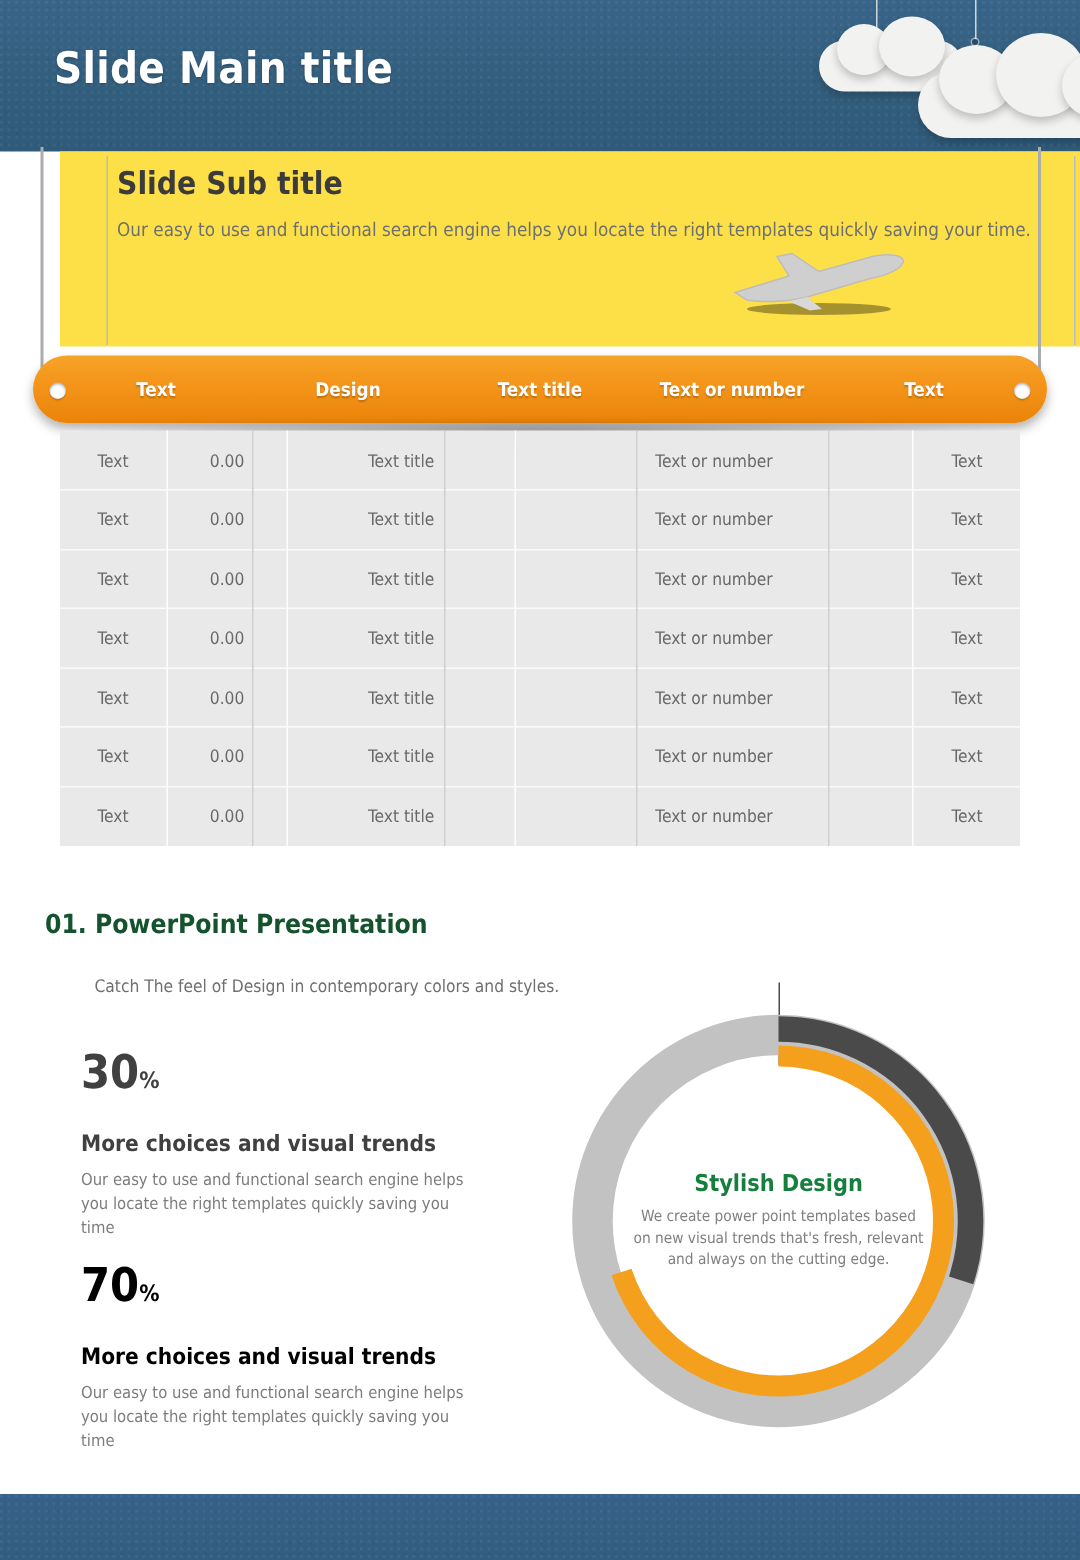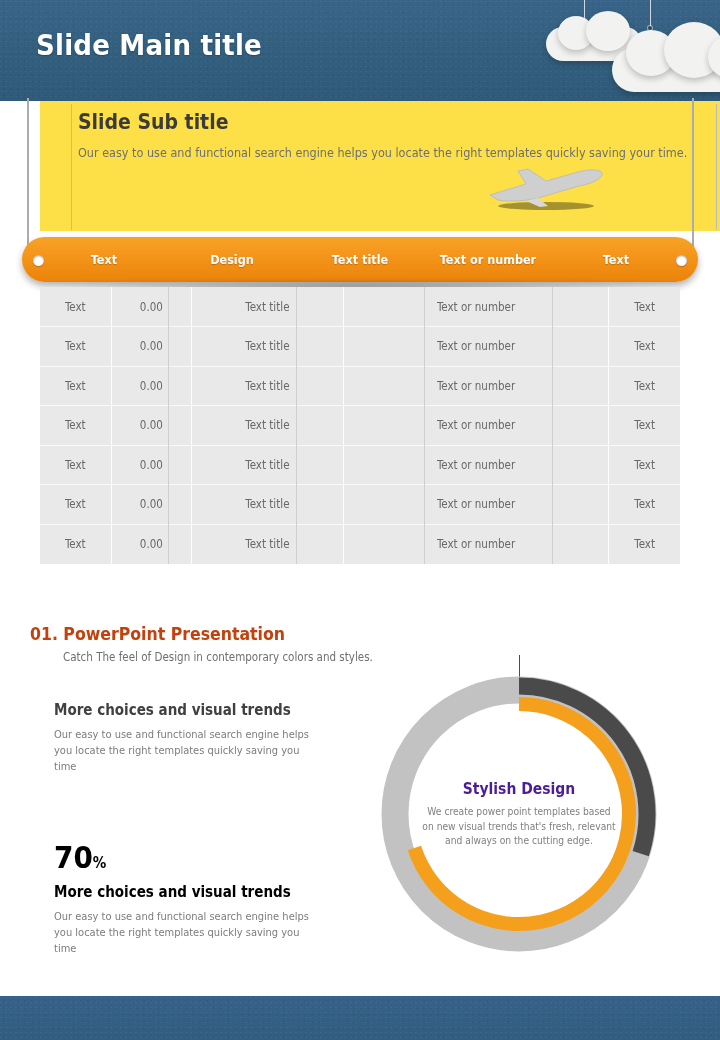--- a/index.html
+++ b/index.html
@@ -102,8 +102,8 @@
 
   
   .sec-title {
-    position:absolute; left:30px; top:624px;
-    font-size:17.5px; font-weight:bold; color:#c2410c;
+    position:absolute; left:30px; top:607px;
+    font-size:17.5px; font-weight:bold; color:#14532d;
     font-family:"DejaVu Sans Condensed","Liberation Sans",sans-serif;
   }
   .sec-sub {

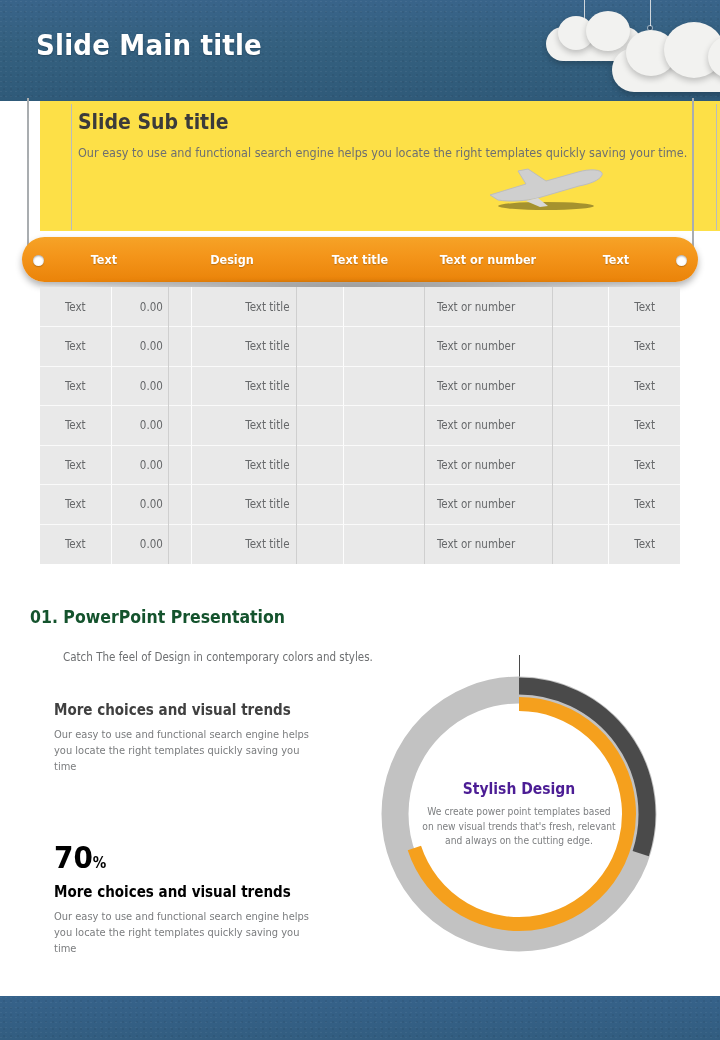--- a/index.html
+++ b/index.html
@@ -275,6 +275,9 @@
   <div class="sec-sub">Catch The feel of Design in contemporary colors and styles.</div>
 
   <div class="stat" style="top:698px;">
+    <div class="stat-pct dark">
+      <span>30</span><span class="sym">%</span>
+    </div>
     <div class="stat-head dark">More choices and visual trends</div>
     <div class="stat-body">Our easy to use and functional search engine helps you locate the right templates quickly saving you time</div>
   </div>

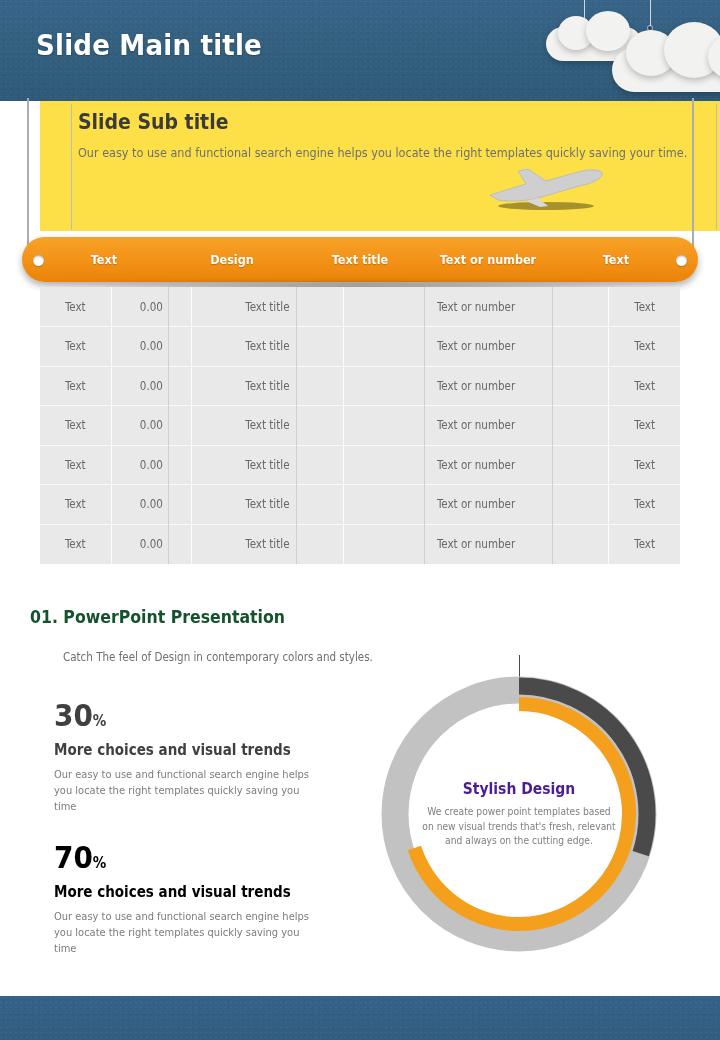--- a/index.html
+++ b/index.html
@@ -119,7 +119,7 @@
   }
   .stat-pct .sym { font-size:15px; font-weight:bold; }
   .stat-head {
-    font-size:15px; font-weight:bold; margin-top:3px;
+    font-size:15px; font-weight:bold; margin-top:16px;
     font-family:"DejaVu Sans Condensed","Liberation Sans",sans-serif;
   }
   .stat-body {

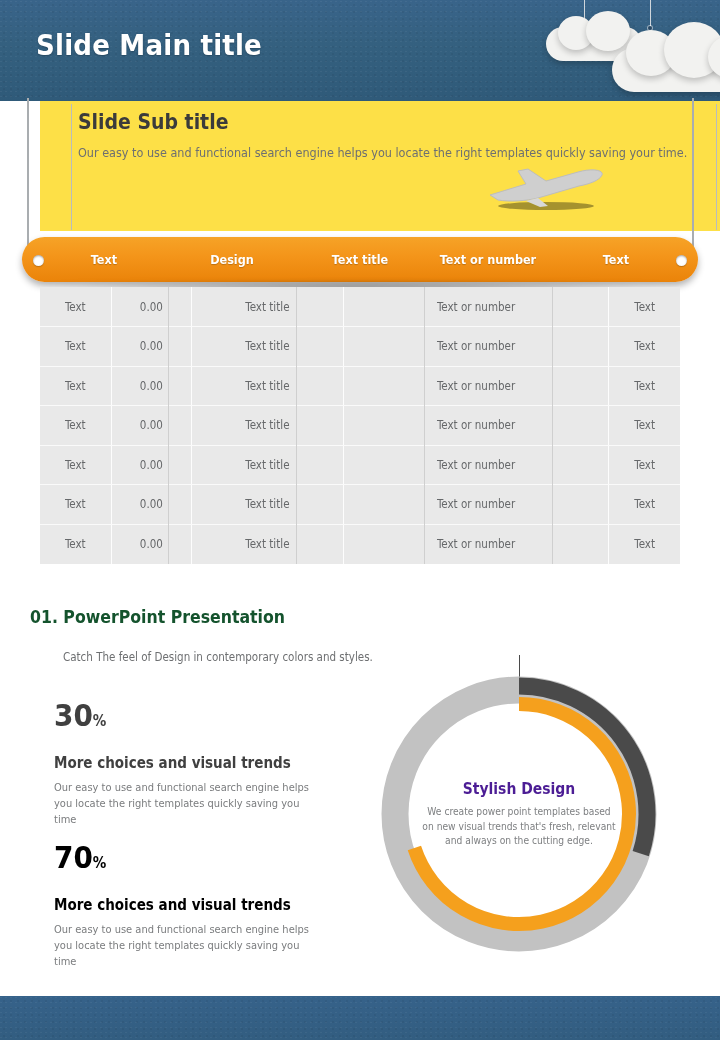--- a/index.html
+++ b/index.html
@@ -137,7 +137,7 @@
     width:196px; text-align:center;
   }
   .donut-title {
-    font-size:15.5px; font-weight:bold; color:#4c1d95;
+    font-size:15.5px; font-weight:bold; color:#15803d;
     font-family:"DejaVu Sans Condensed","Liberation Sans",sans-serif;
   }
   .donut-body {

